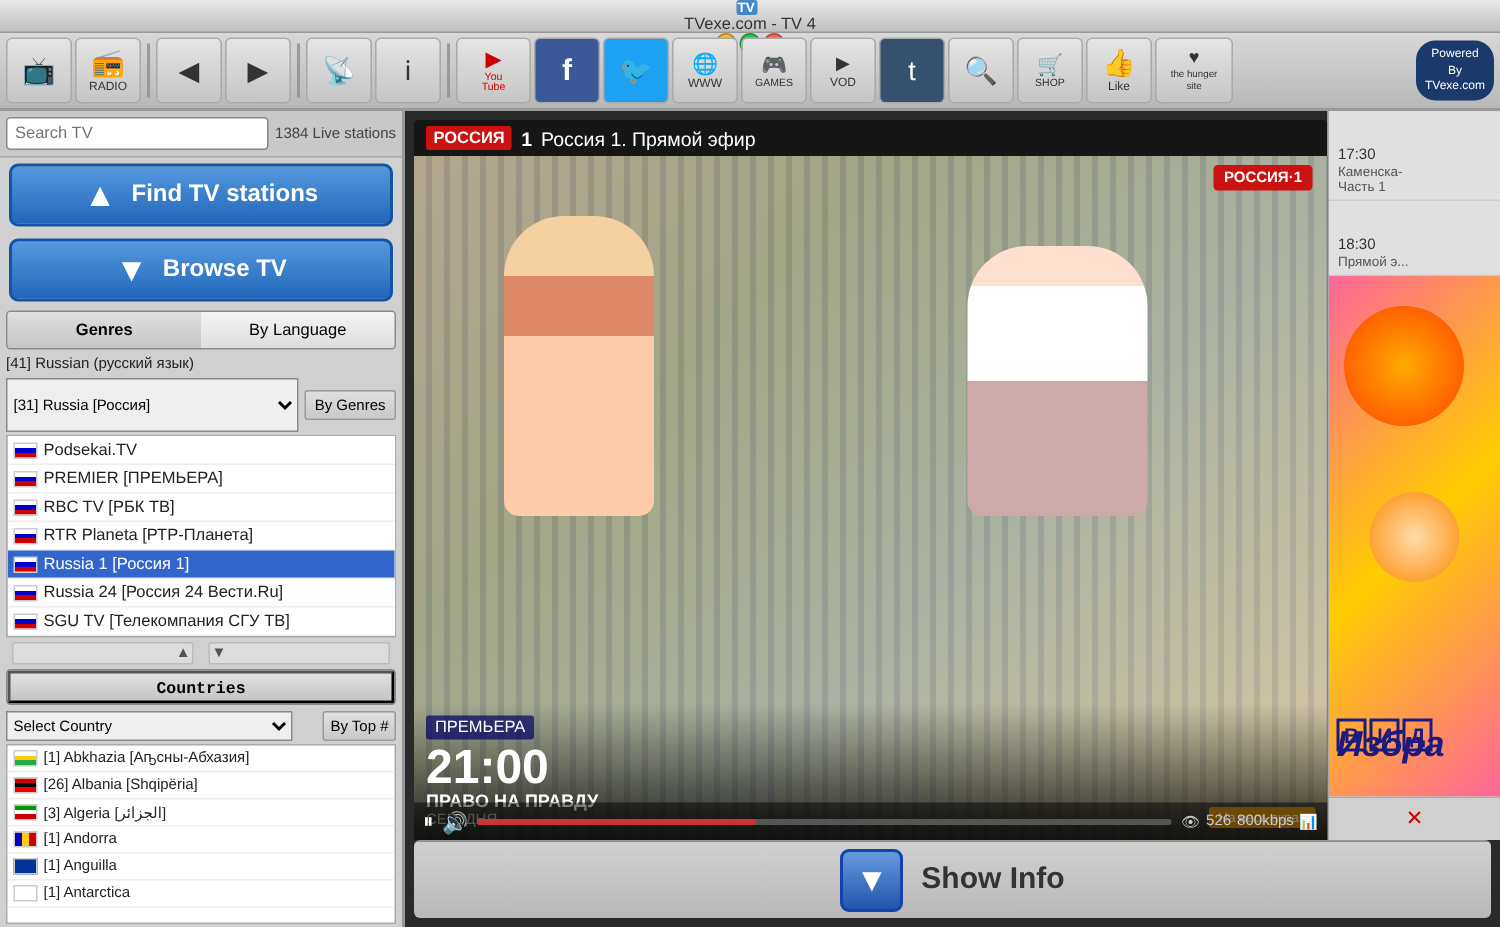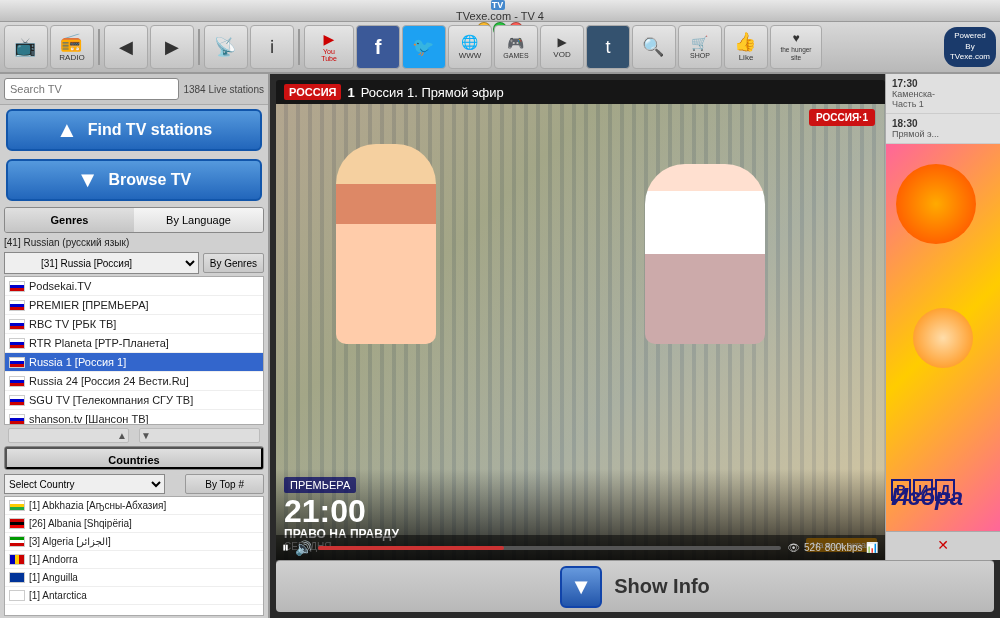--- a/index.html
+++ b/index.html
@@ -444,8 +444,9 @@
       font-size: 10px;
     }
     .epg-time {
-      font-weight: bold;
+      font-weight: normal;
       color: #333;
+      margin-top: 20px;
     }
     .epg-title {
       color: #555;

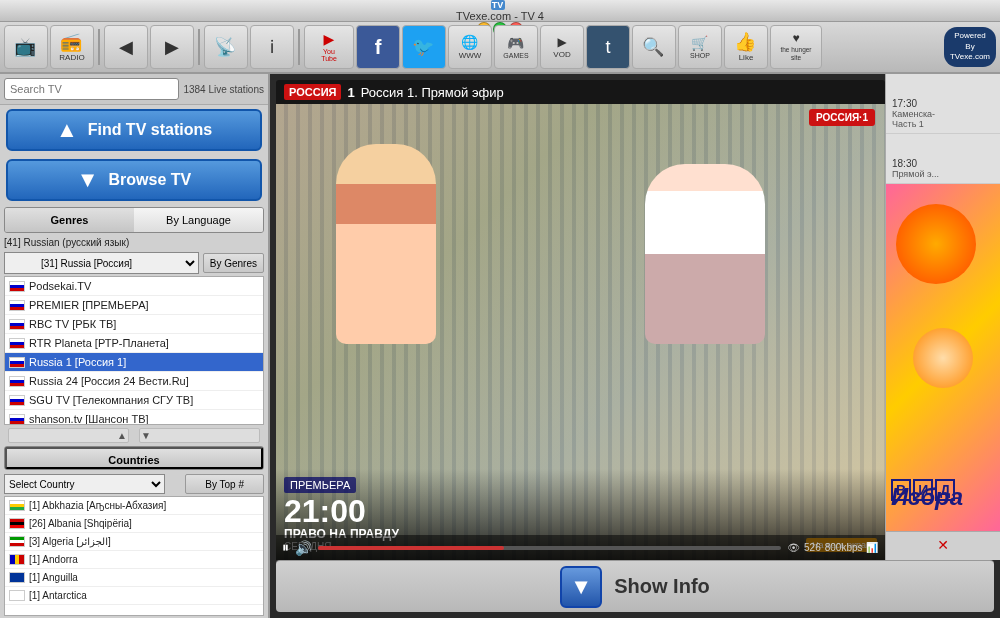--- a/index.html
+++ b/index.html
@@ -194,11 +194,10 @@
       color: #333;
     }
     #filter-row select {
-      height: 22px;
+      height: 36px;
       font-size: 10px;
       border: 1px solid #888;
       flex: 1;
-      padding-left: 32px;
     }
     #filter-row .by-genres-btn {
       height: 20px;

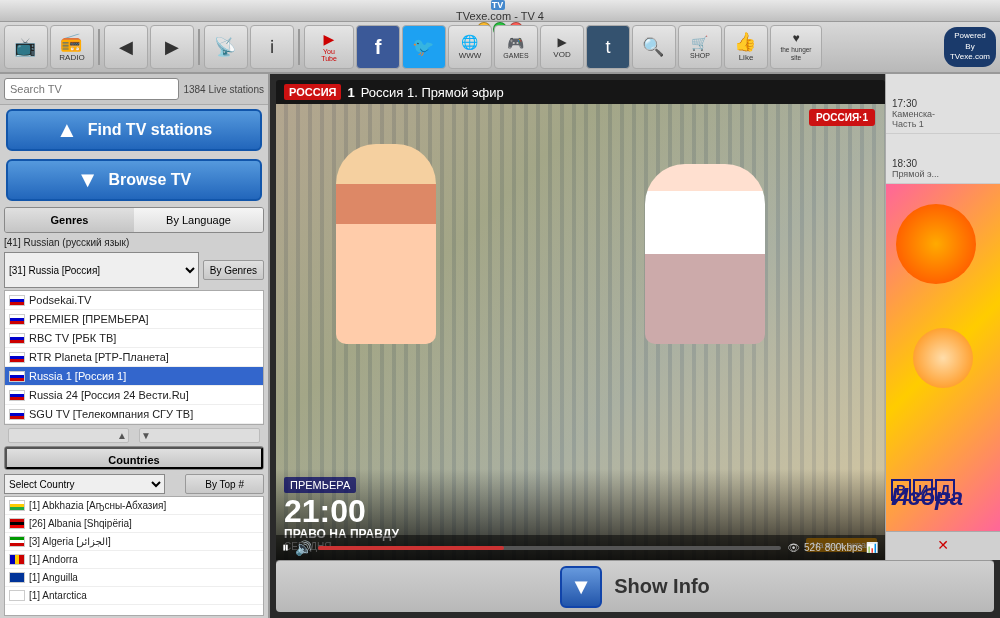--- a/index.html
+++ b/index.html
@@ -262,6 +262,7 @@
     }
     .country-tab.active {
       background: linear-gradient(to bottom, #e0e0e0, #c5c5c5);
+      font-family: Liberation Mono, monospace;
     }
     .country-tab.inactive {
       background: linear-gradient(to bottom, #f5f5f5, #dddddd);

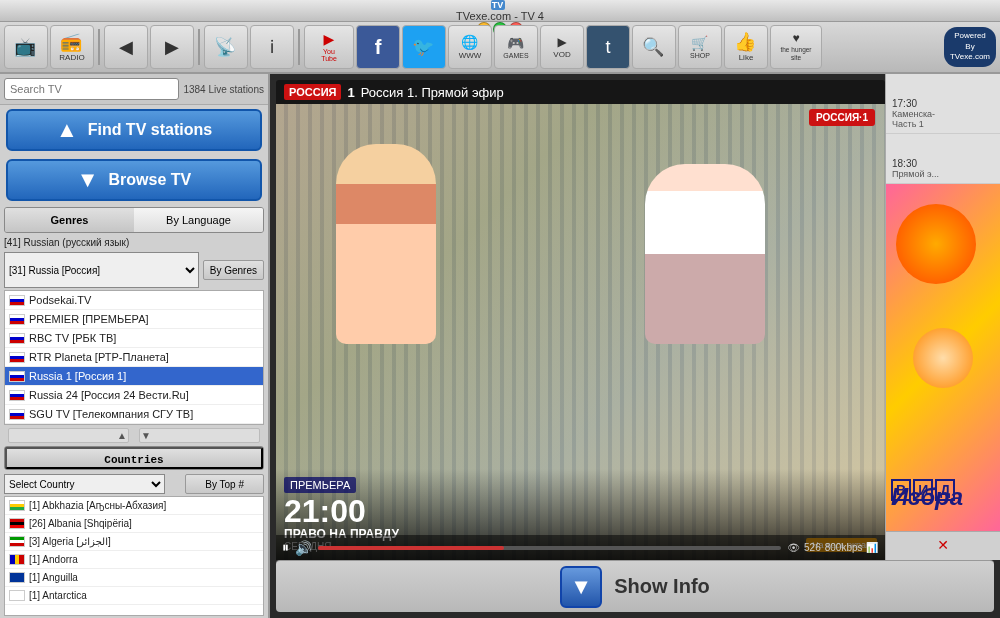--- a/index.html
+++ b/index.html
@@ -282,7 +282,7 @@
     }
     #country-filter .top-btn {
       height: 20px;
-      padding: 0 19px;
+      padding: 0 4px;
       font-size: 10px;
       background: linear-gradient(to bottom, #e0e0e0, #c8c8c8);
       border: 1px solid #999;

